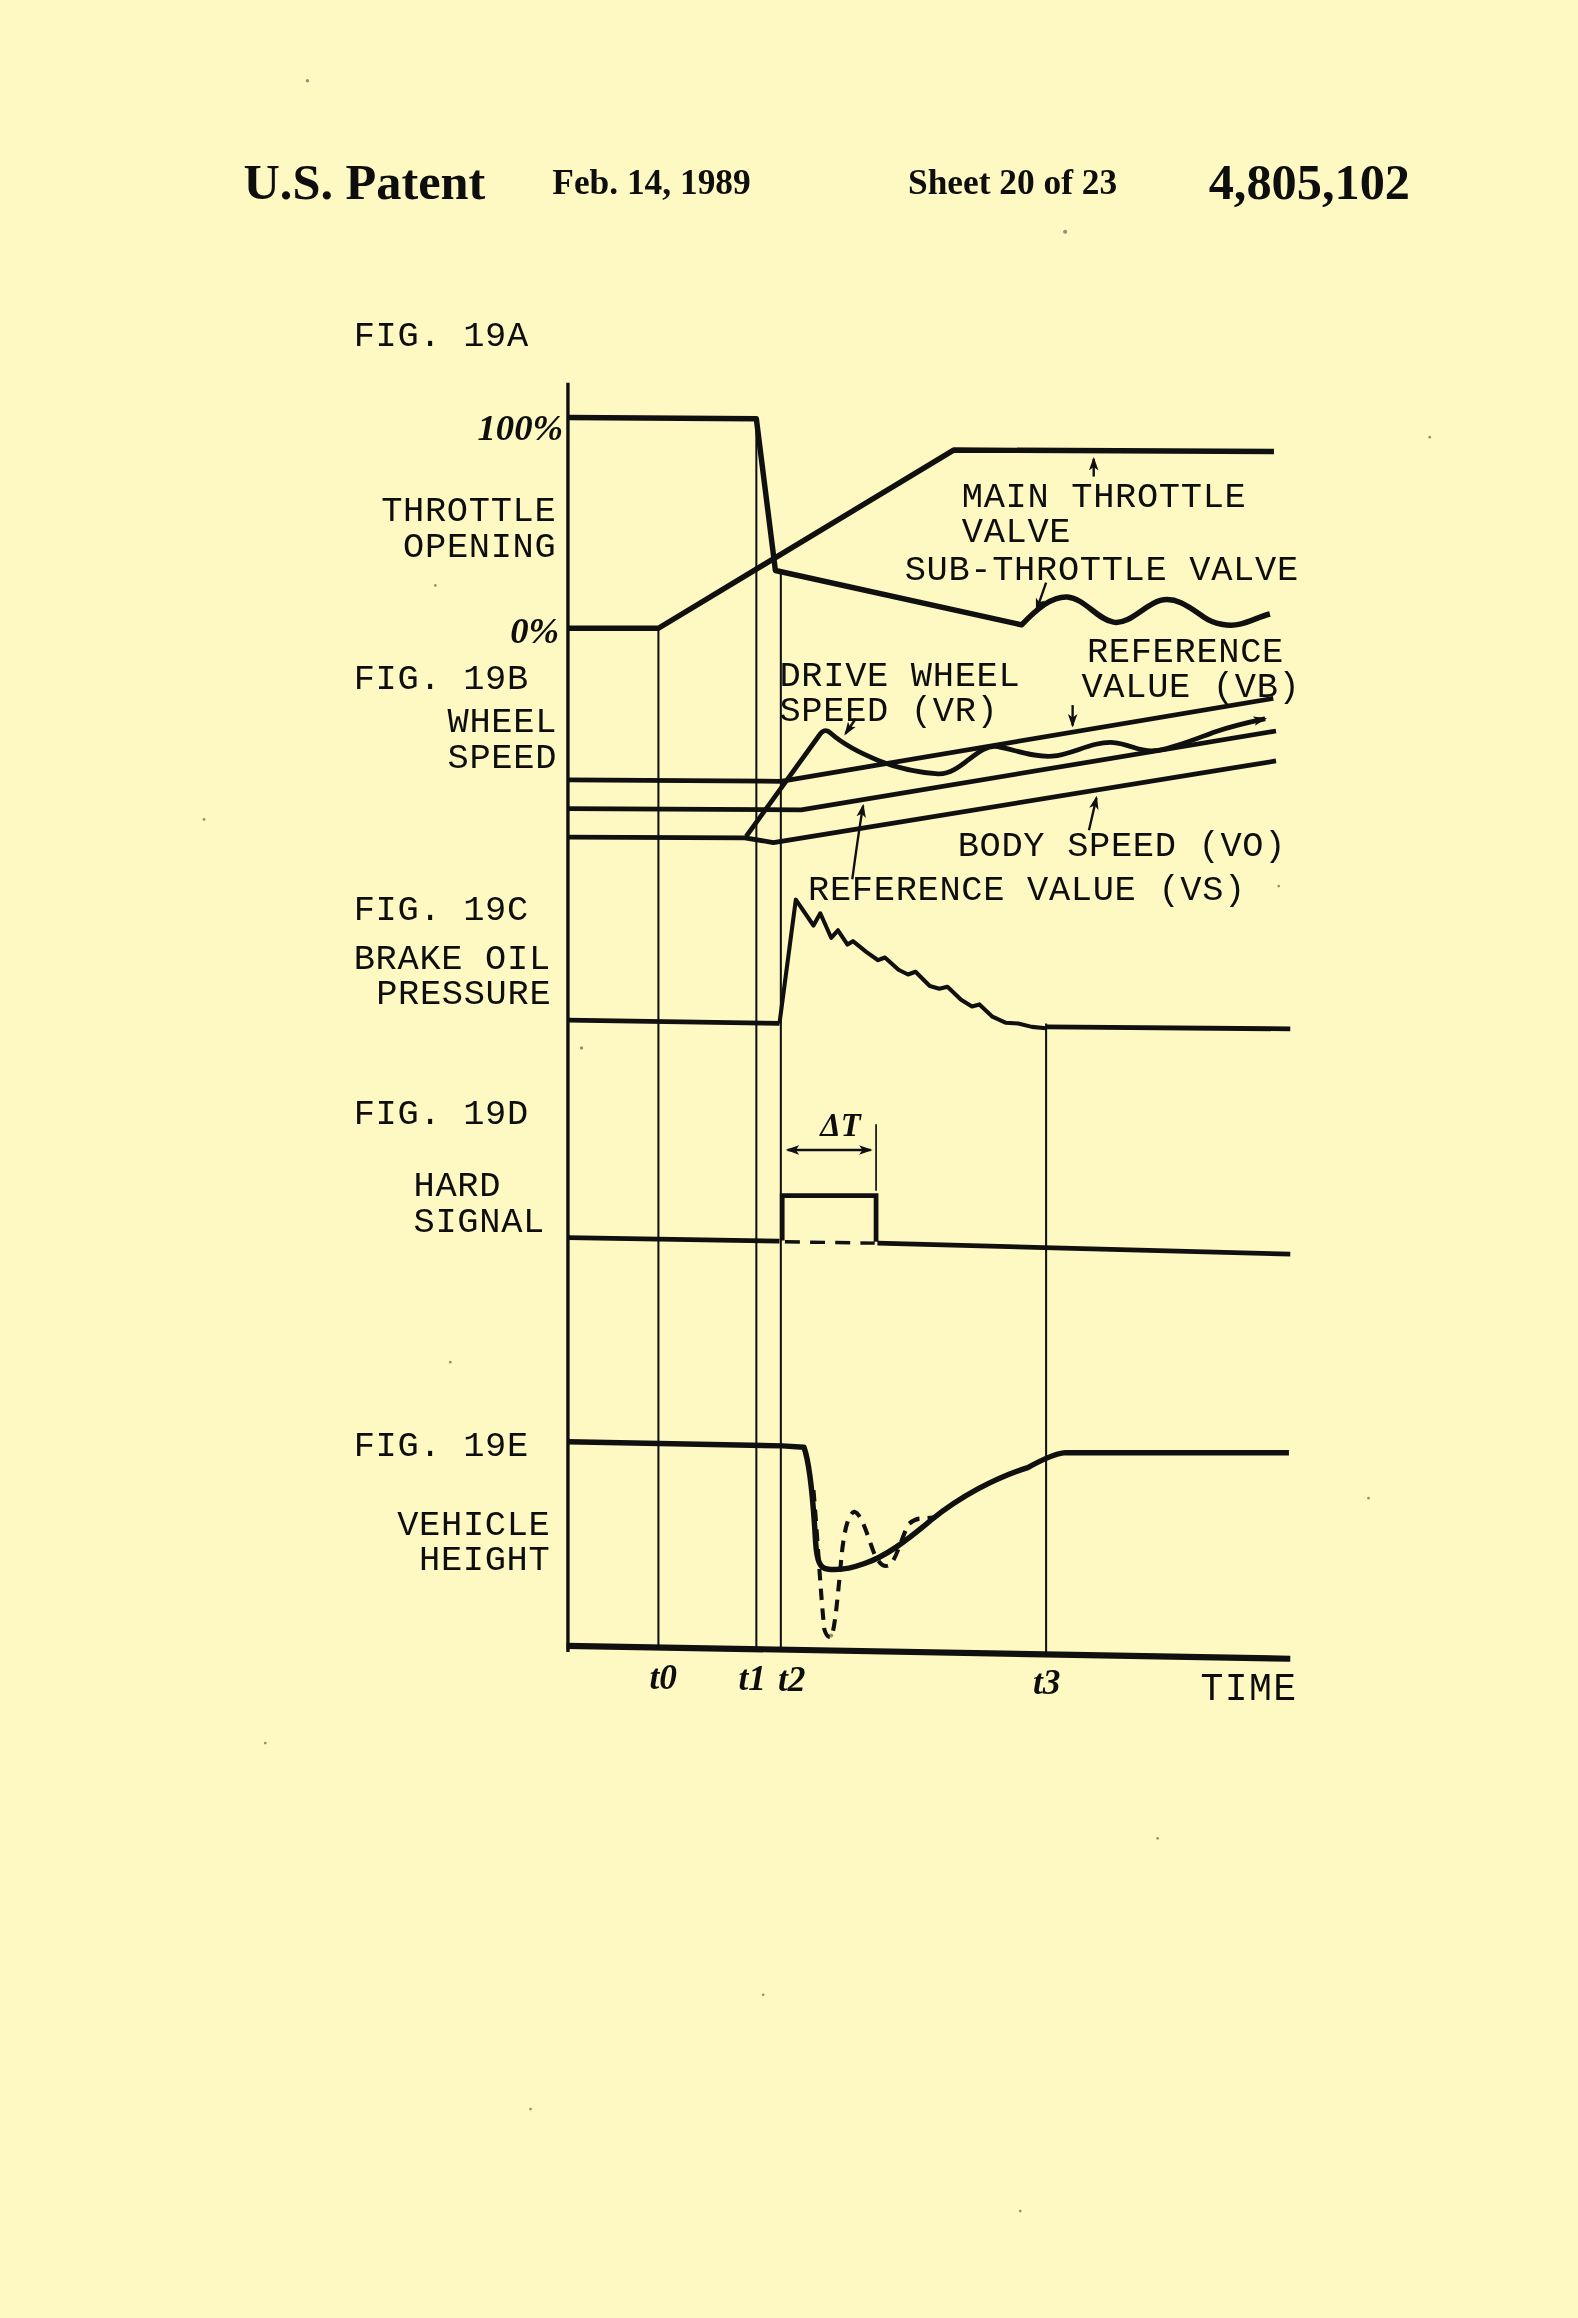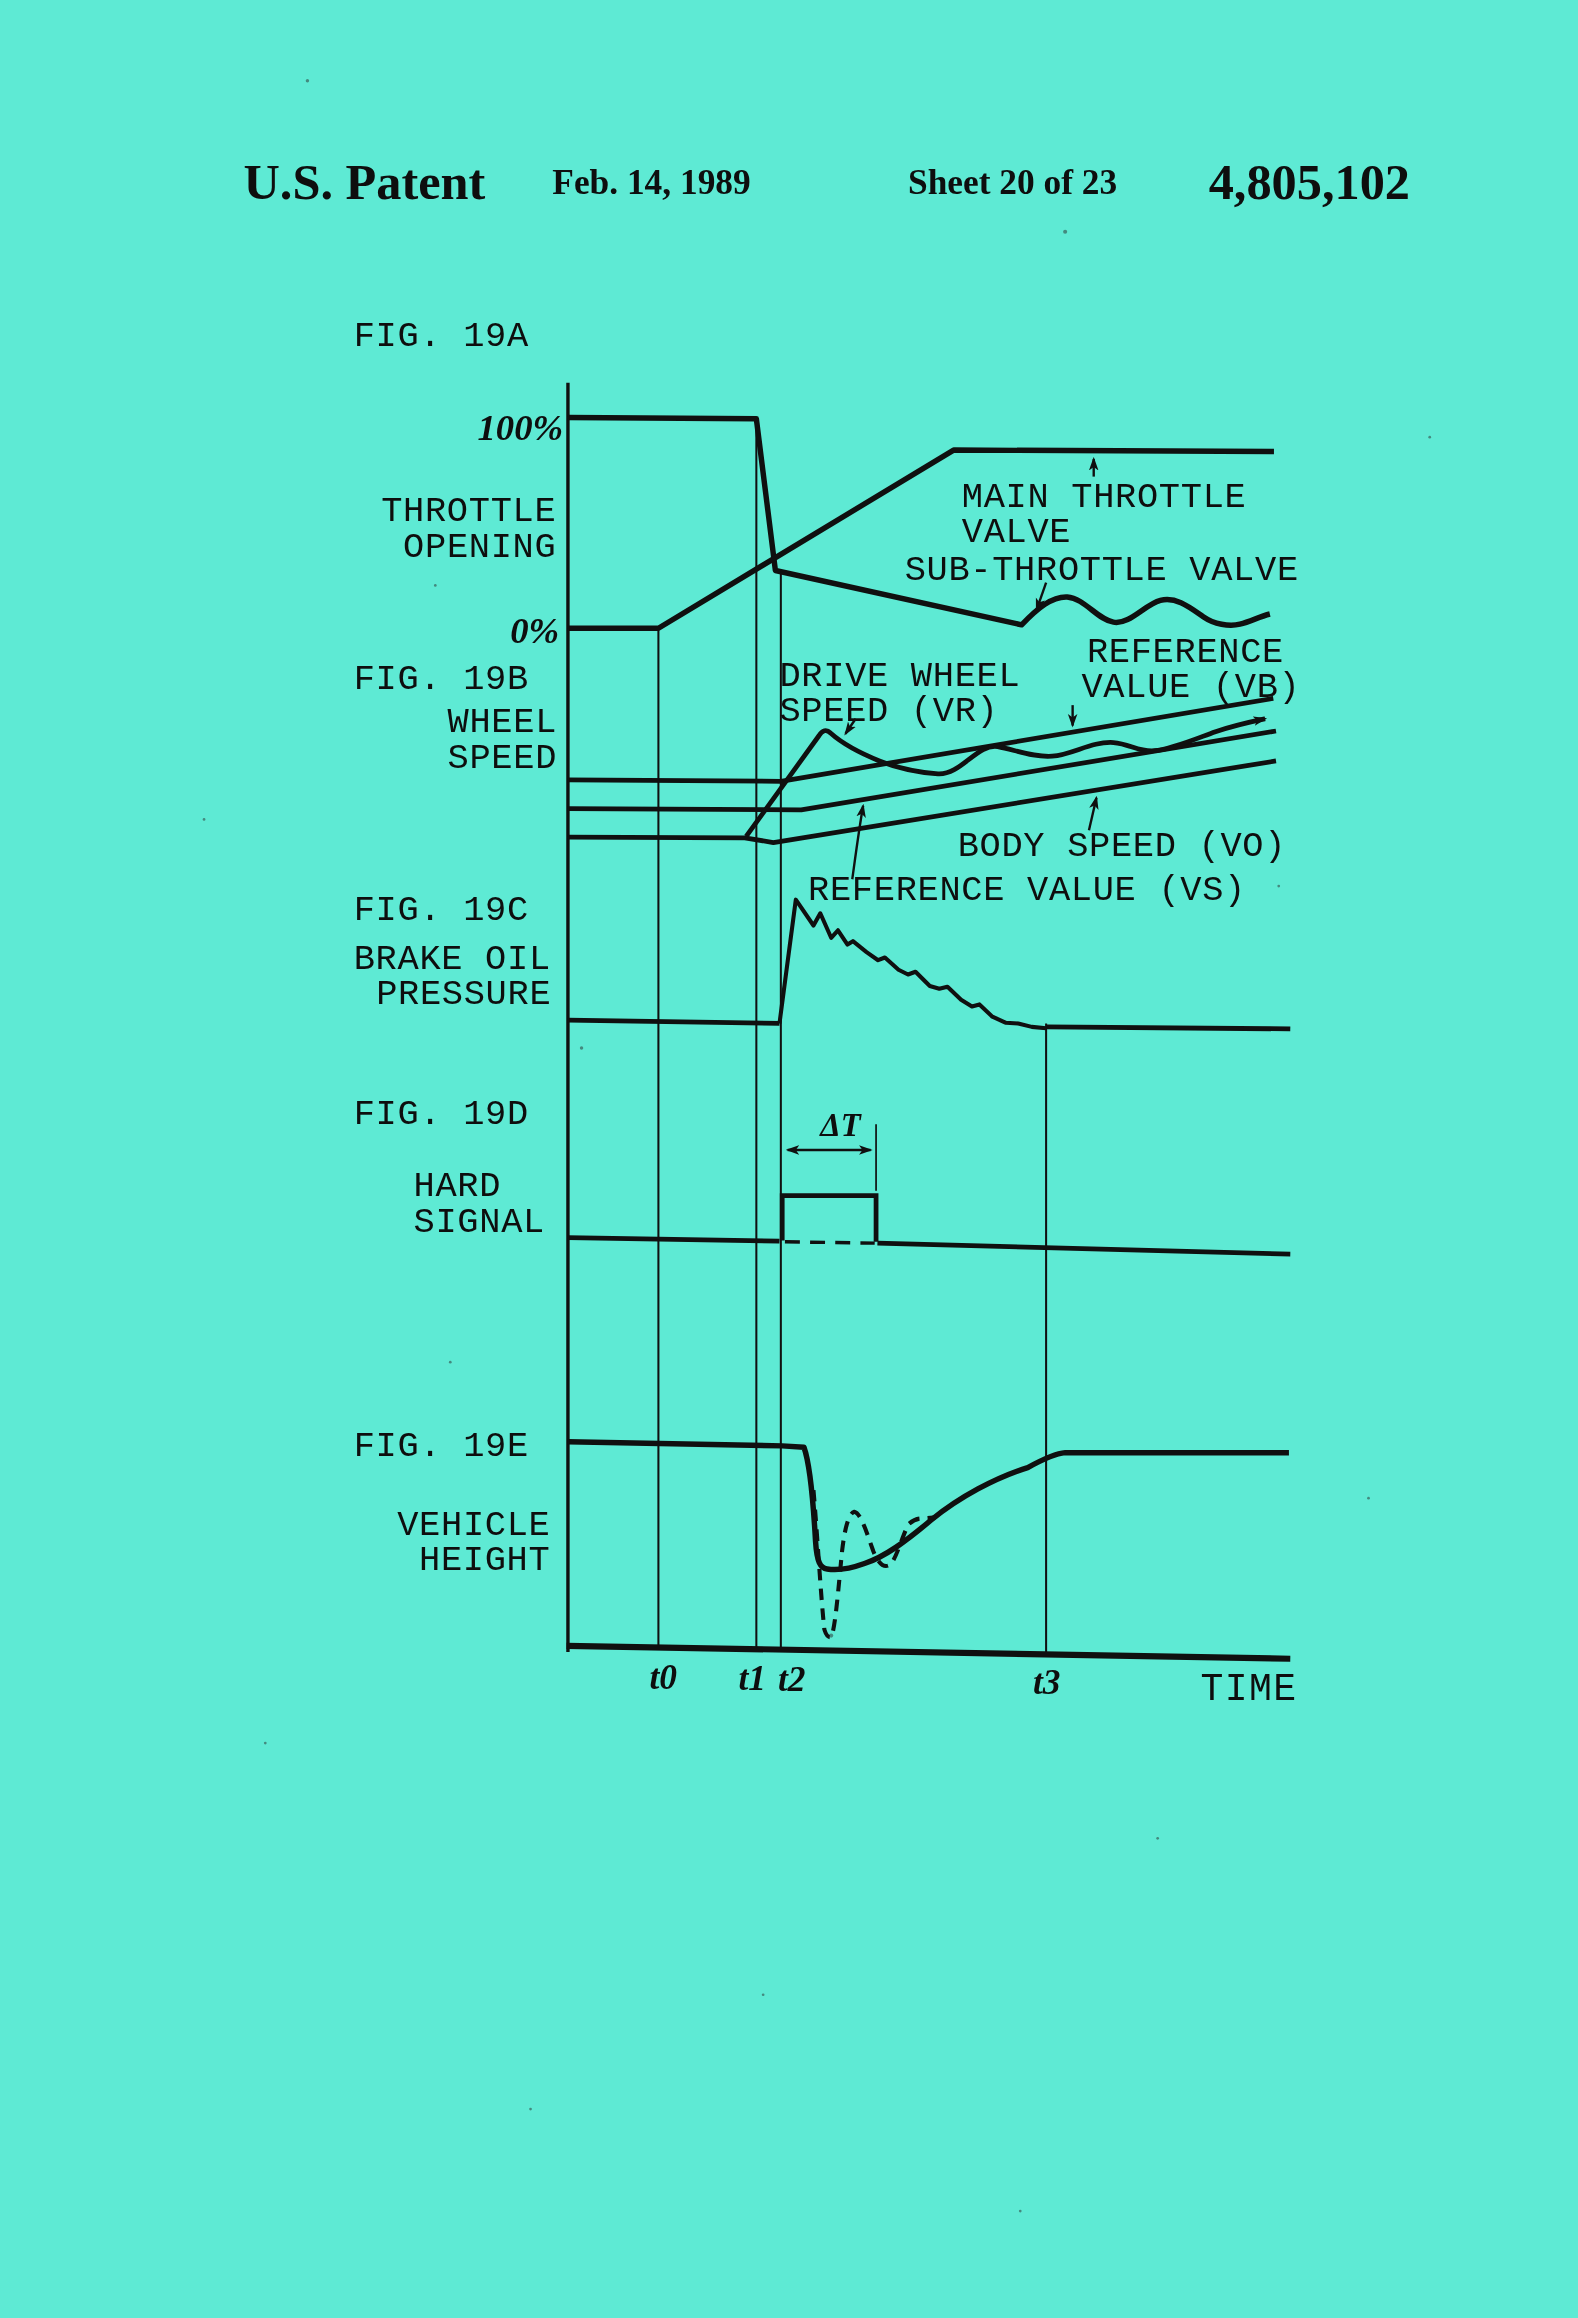--- a/index.html
+++ b/index.html
@@ -3,7 +3,7 @@
 <meta charset="utf-8">
 <style>
   html,body{margin:0;padding:0;background:#ffffff;}
-  .page{position:relative;width:1578px;height:2319px;background:#5eead4;overflow:hidden;}
+  .page{position:relative;width:1578px;height:2319px;background:#fef9c3;overflow:hidden;}
   svg{display:block;}
   text{fill:#0e0e0e;}
   .stroke{stroke:#101010;fill:none;}

